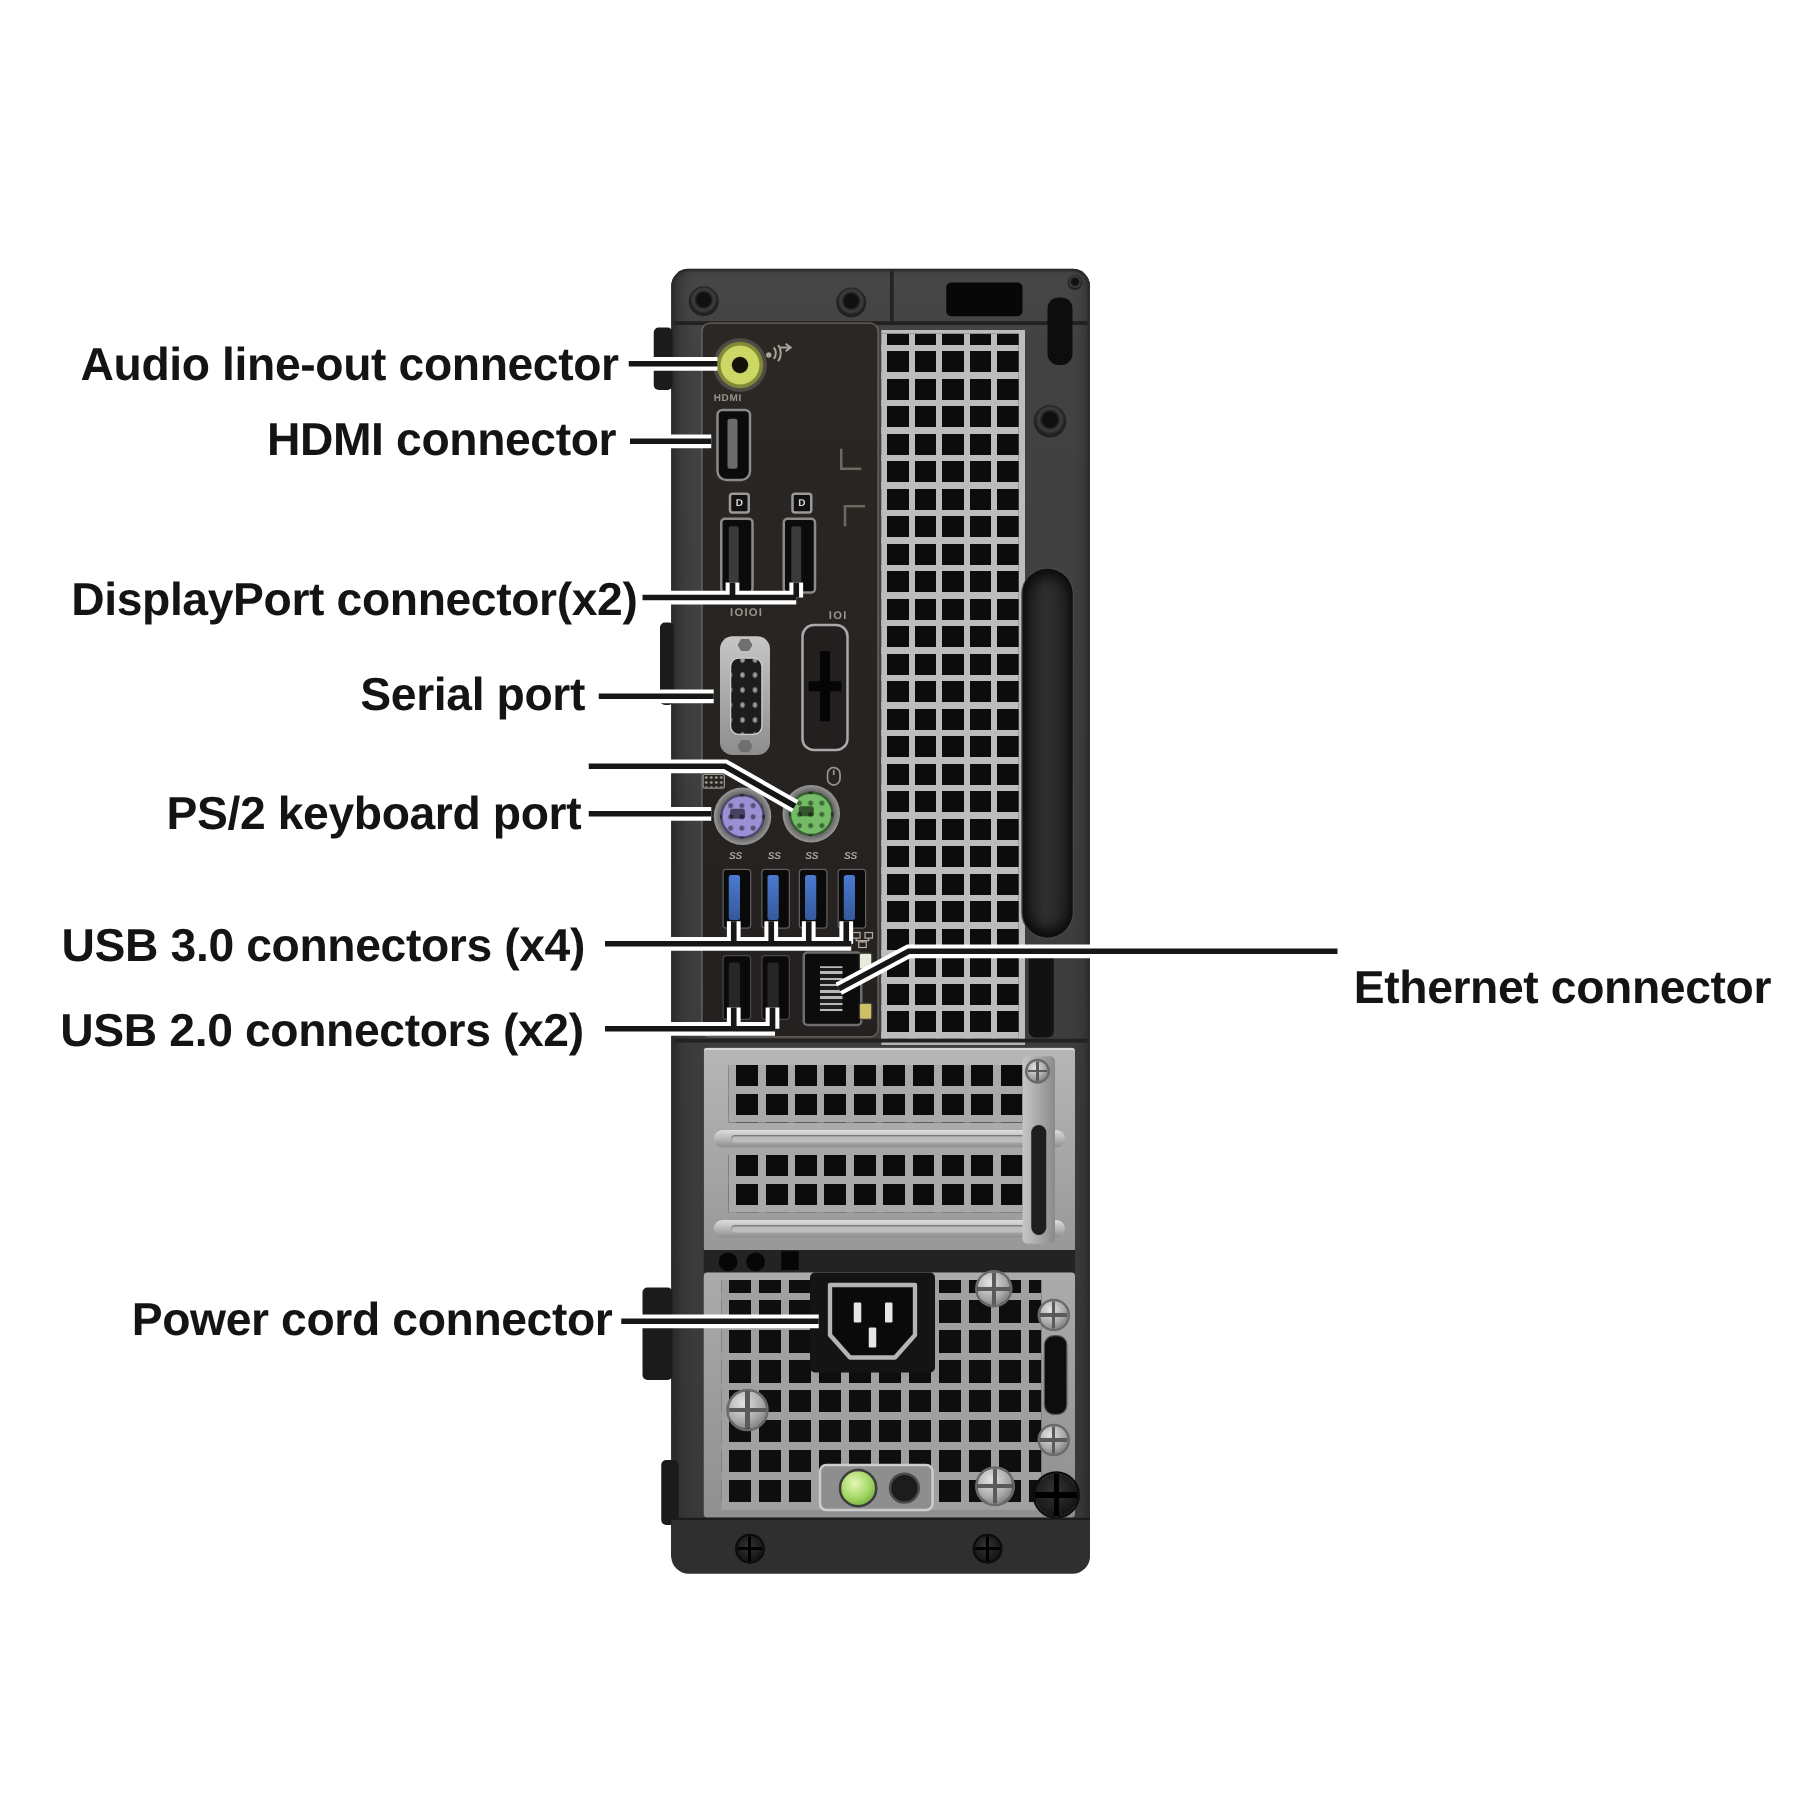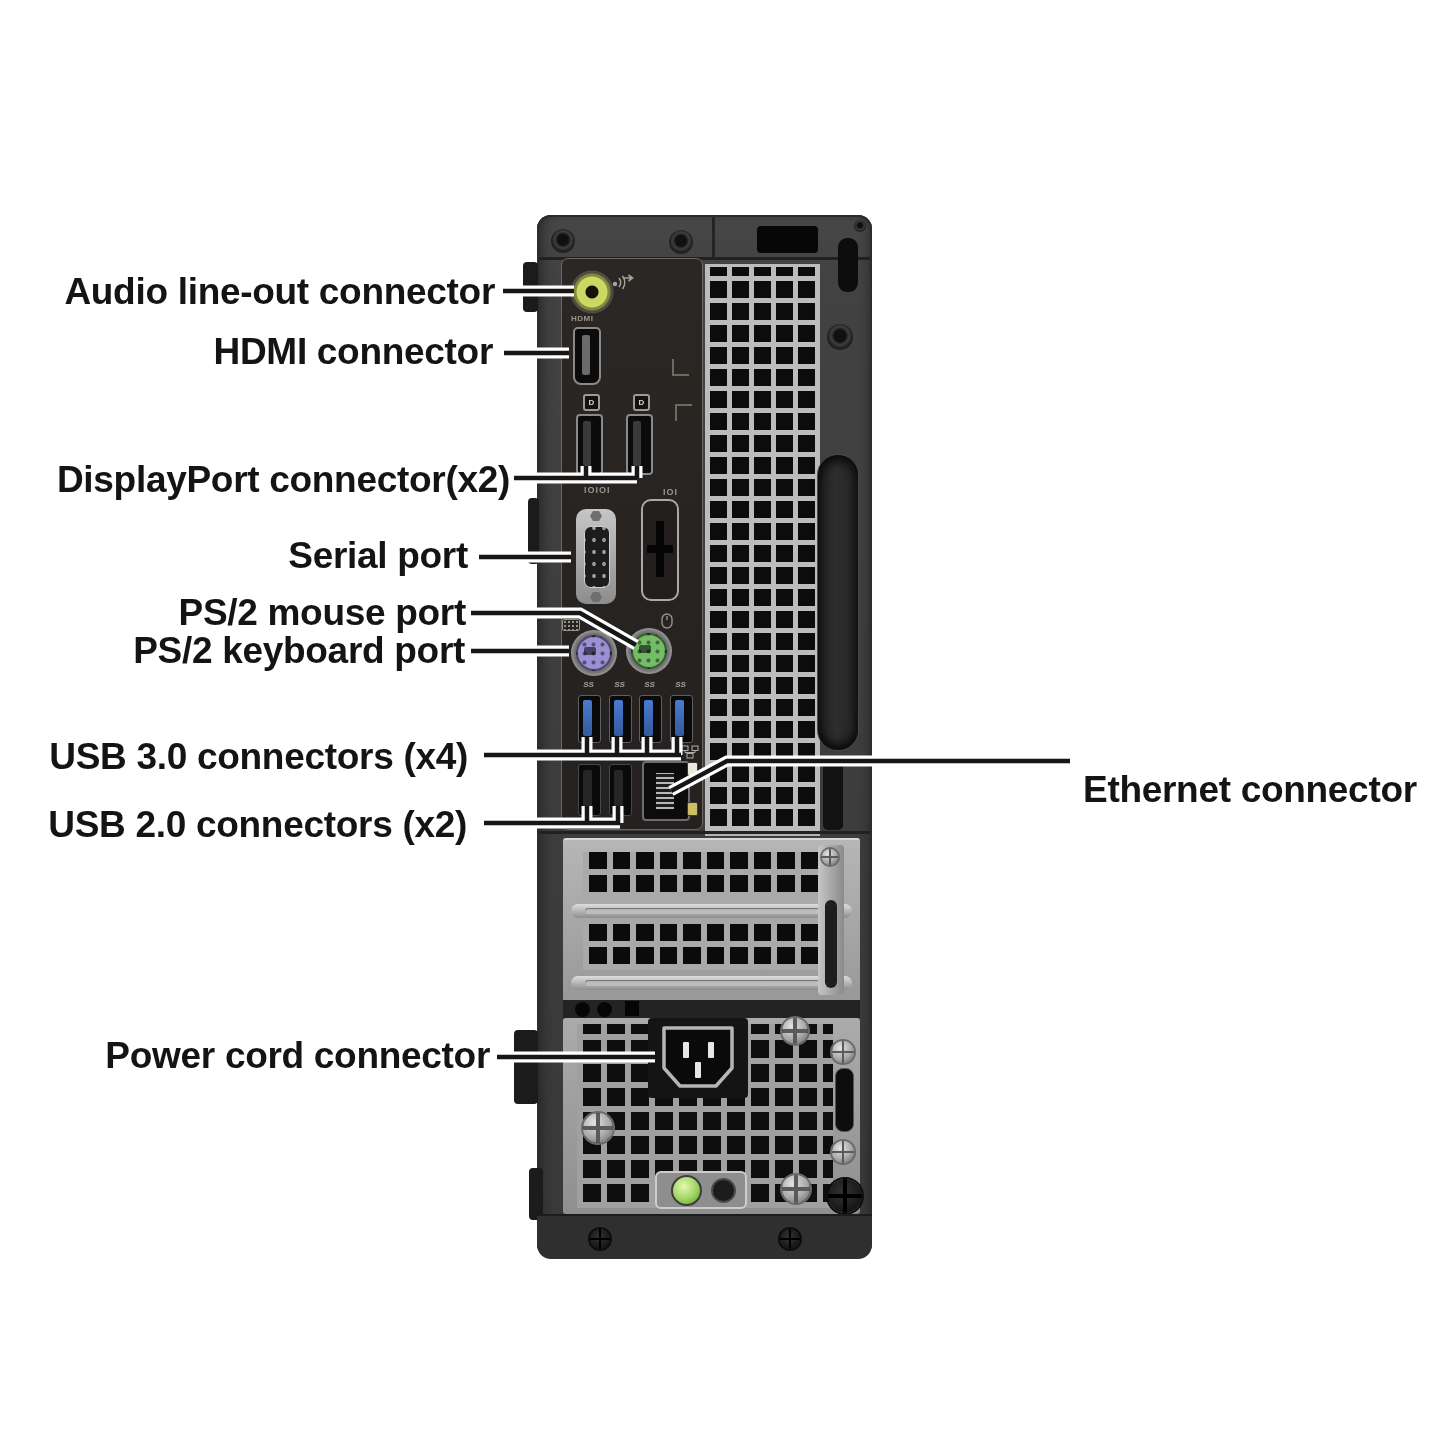--- a/index.html
+++ b/index.html
@@ -341,7 +341,6 @@
   <div class="callout" style="right:960px;top:330px;">HDMI connector</div>
   <div class="callout" style="right:943px;top:458px;">DisplayPort connector(x2)</div>
   <div class="callout" style="right:985px;top:534px;">Serial port</div>
-  <div class="callout" style="right:987px;top:591px;">PS/2 mouse port</div>
   <div class="callout" style="right:988px;top:629px;">PS/2 keyboard port</div>
   <div class="callout" style="right:985px;top:735px;">USB 3.0 connectors (x4)</div>
   <div class="callout" style="right:986px;top:803px;text-align:right;">USB 2.0 connectors (x2)</div>

